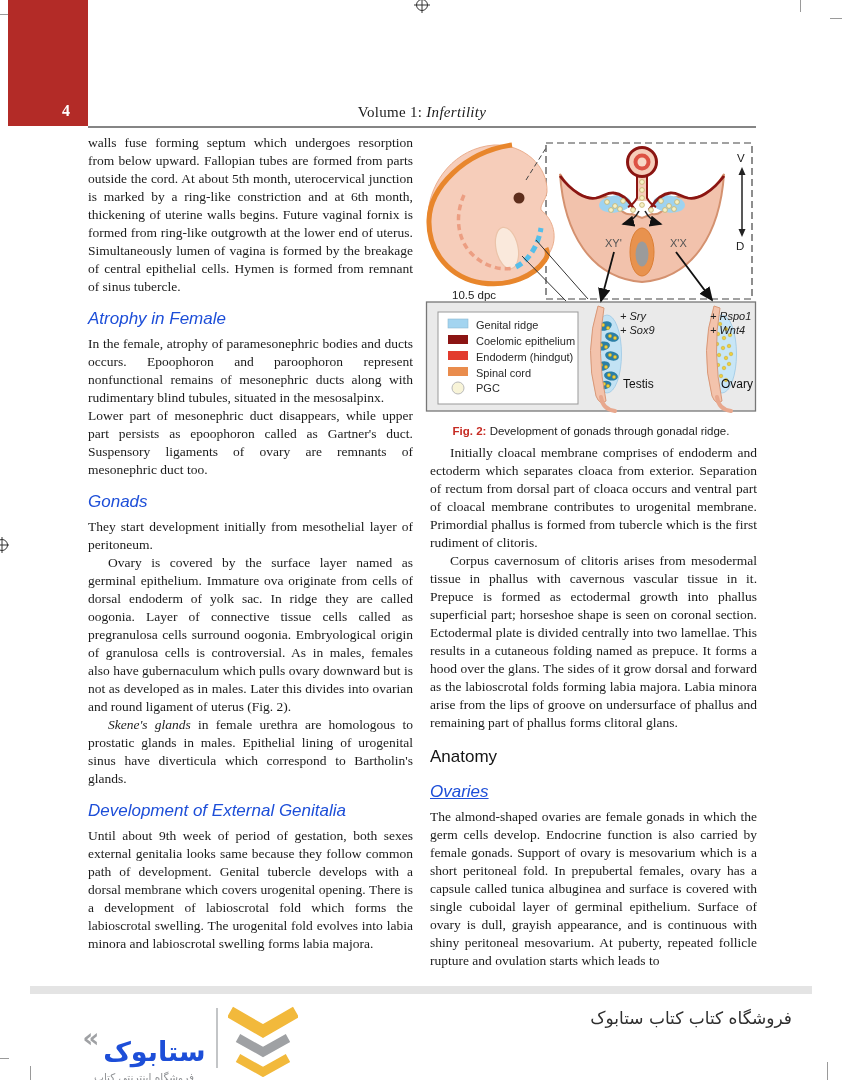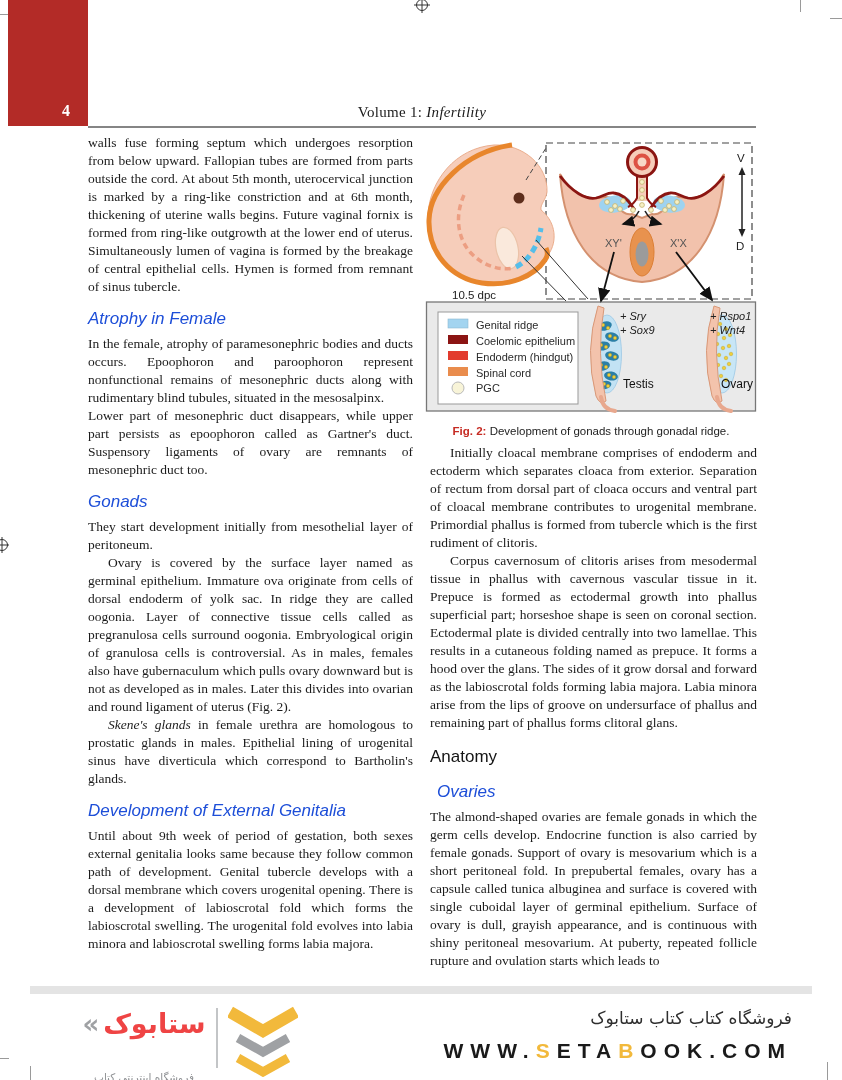--- a/index.html
+++ b/index.html
@@ -25,7 +25,7 @@
   #left-col{left:88px;top:134px;width:325px;}
   #left-col .h-it:first-child{margin-top:0;}
   #right-col{left:430px;top:444px;width:327px;}
-  #right-col .h-it{margin:10px 7px 5px;}
+  #right-col .h-it{margin:10px 0 5px;text-decoration:underline;}
 
   
   #figure-wrap{left:424px;top:140px;width:334px;}

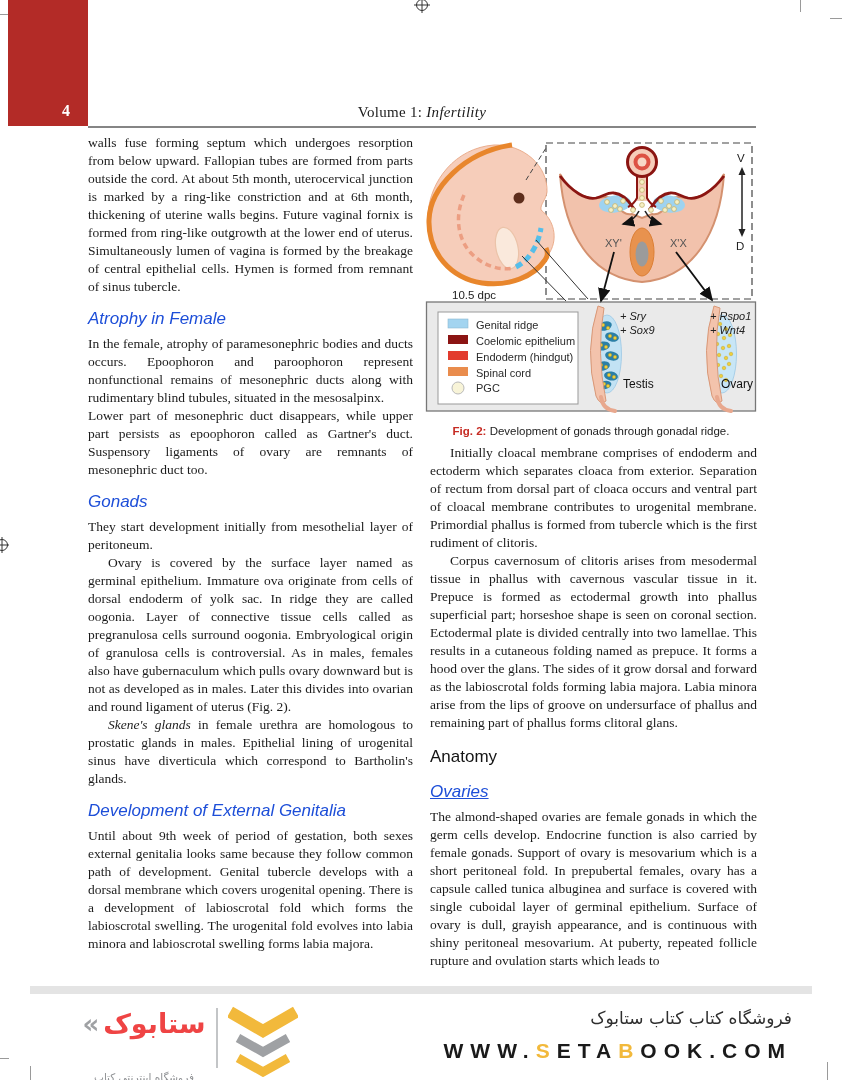--- a/index.html
+++ b/index.html
@@ -252,7 +252,7 @@
 
 <div class="abs" id="logo-word-row">
   <span id="logo-guillemet">«</span>
-  <span id="logo-word" dir="rtl" style="color: #ef4444;">ستابوک</span>
+  <span id="logo-word" dir="rtl" style="color: #1d4ed8; margin-top: 28px;">ستابوک</span>
 </div>
 <div class="abs" id="logo-sub" dir="rtl">فروشگاه اینترنتی کتاب</div>
 <div class="abs" id="logo-divider"></div>

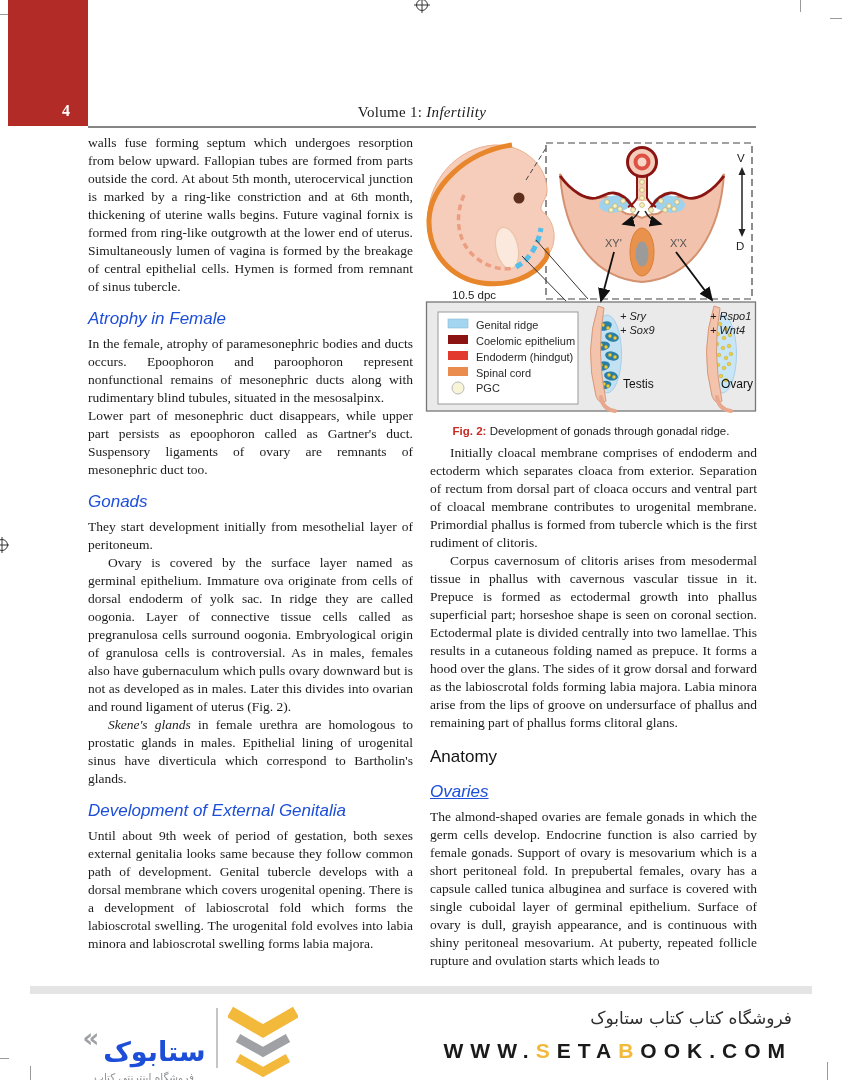--- a/index.html
+++ b/index.html
@@ -264,7 +264,6 @@
 
 <div class="abs" id="footer-right">
   <div id="footer-store-fa" dir="rtl">فروشگاه کتاب کتاب ستابوک</div>
-  <div id="footer-url"><span style="color: rgb(26, 26, 26);">WWW.</span><span style="color: rgb(242, 185, 59);">S</span><span style="color: rgb(26, 26, 26);">ETA</span><span style="color: rgb(242, 185, 59);">B</span><span style="color: rgb(26, 26, 26);">OOK.COM</span></div>
 </div>
 
 </body></html>

